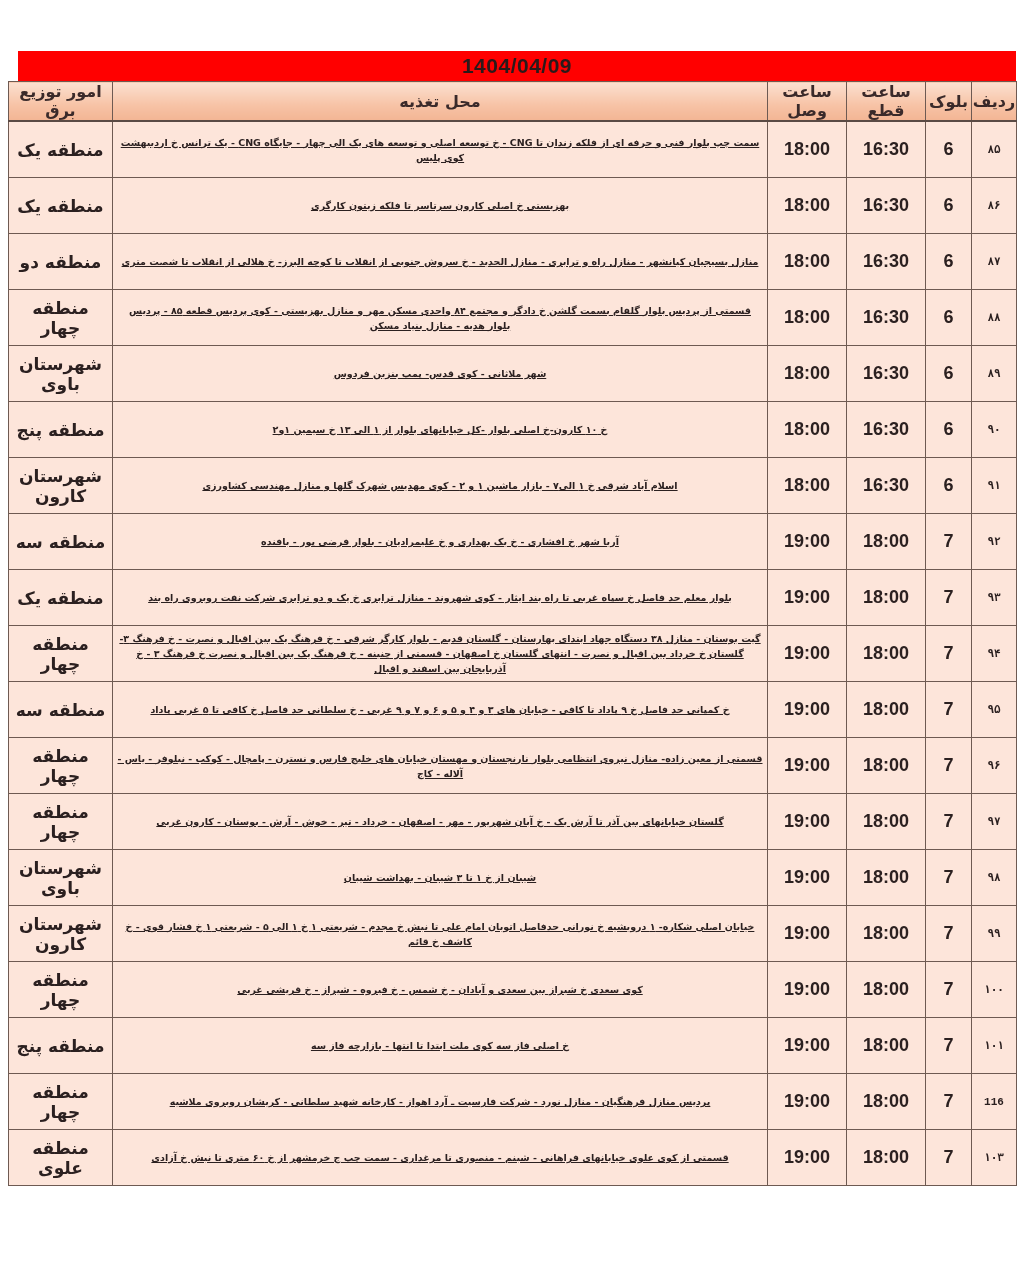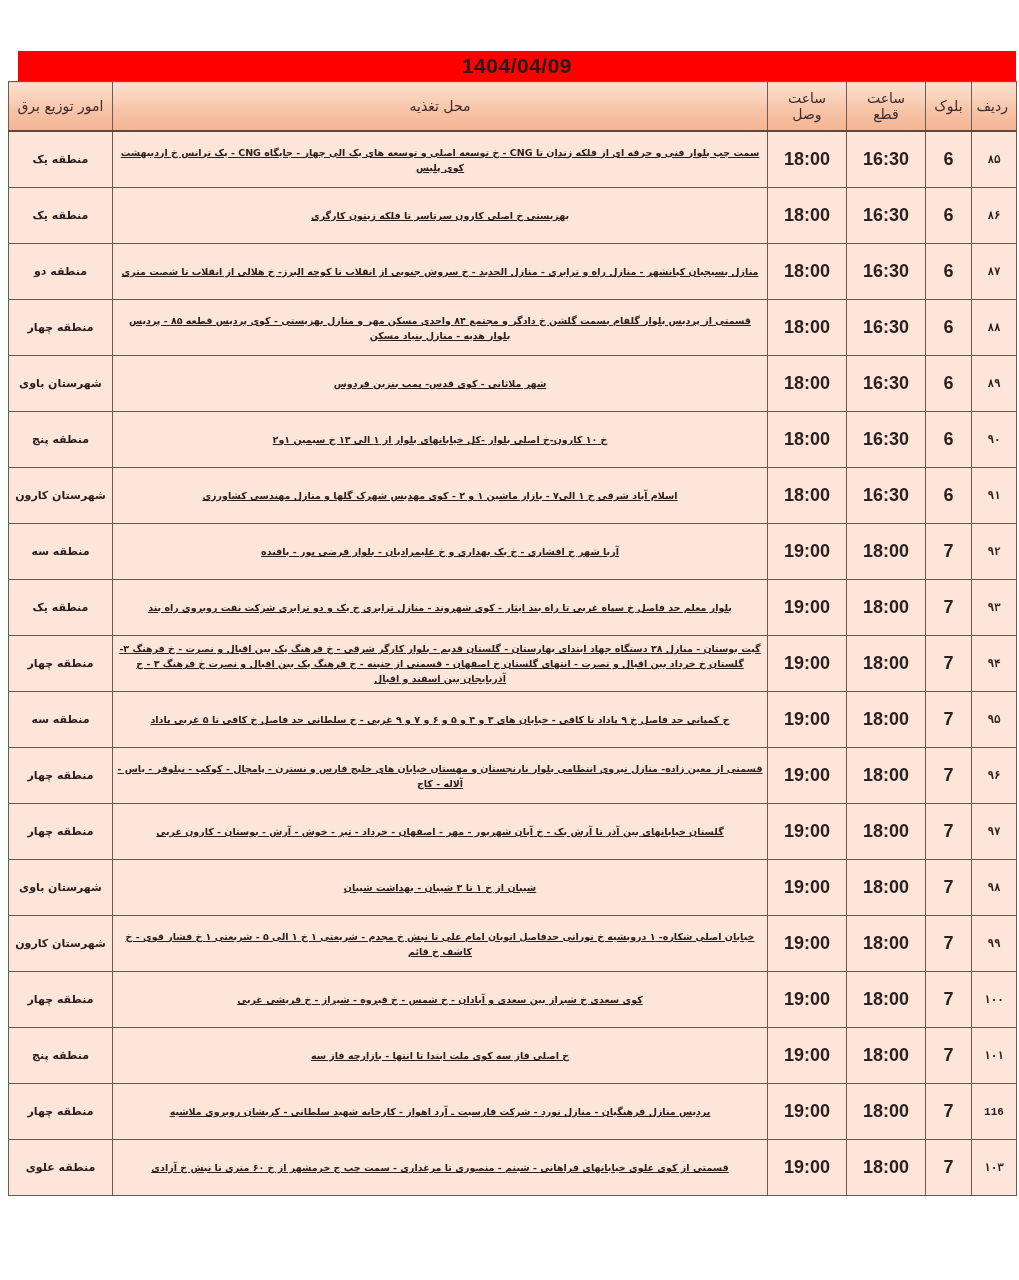--- a/index.html
+++ b/index.html
@@ -13,7 +13,7 @@
               justify-content: center; font-family: "Liberation Sans", sans-serif;
               font-weight: bold; font-size: 21px; color: #2a1a1a; letter-spacing: 0.5px; margin-left: 10px; }
   table.grid { border-collapse: collapse; width: 1008px; table-layout: fixed; direction: rtl; }
-  table.grid th { height: 21px; padding: 8px; font-size: 14px; font-weight: normal; color: #3a2a2a;
+  table.grid th { height: 21px; padding: 0; font-size: 16px; font-weight: bold; color: #3a2a2a;
                   background: linear-gradient(to bottom, #fbe0d0 0%, #f7c3a6 60%, #f3b594 100%);
                   border: 1px solid #6e5a52; border-bottom: 2px solid #5a4a44; }
   table.grid td { height: 55px; padding: 0 4px; background: #fde5da; border: 1px solid #6e5a52;

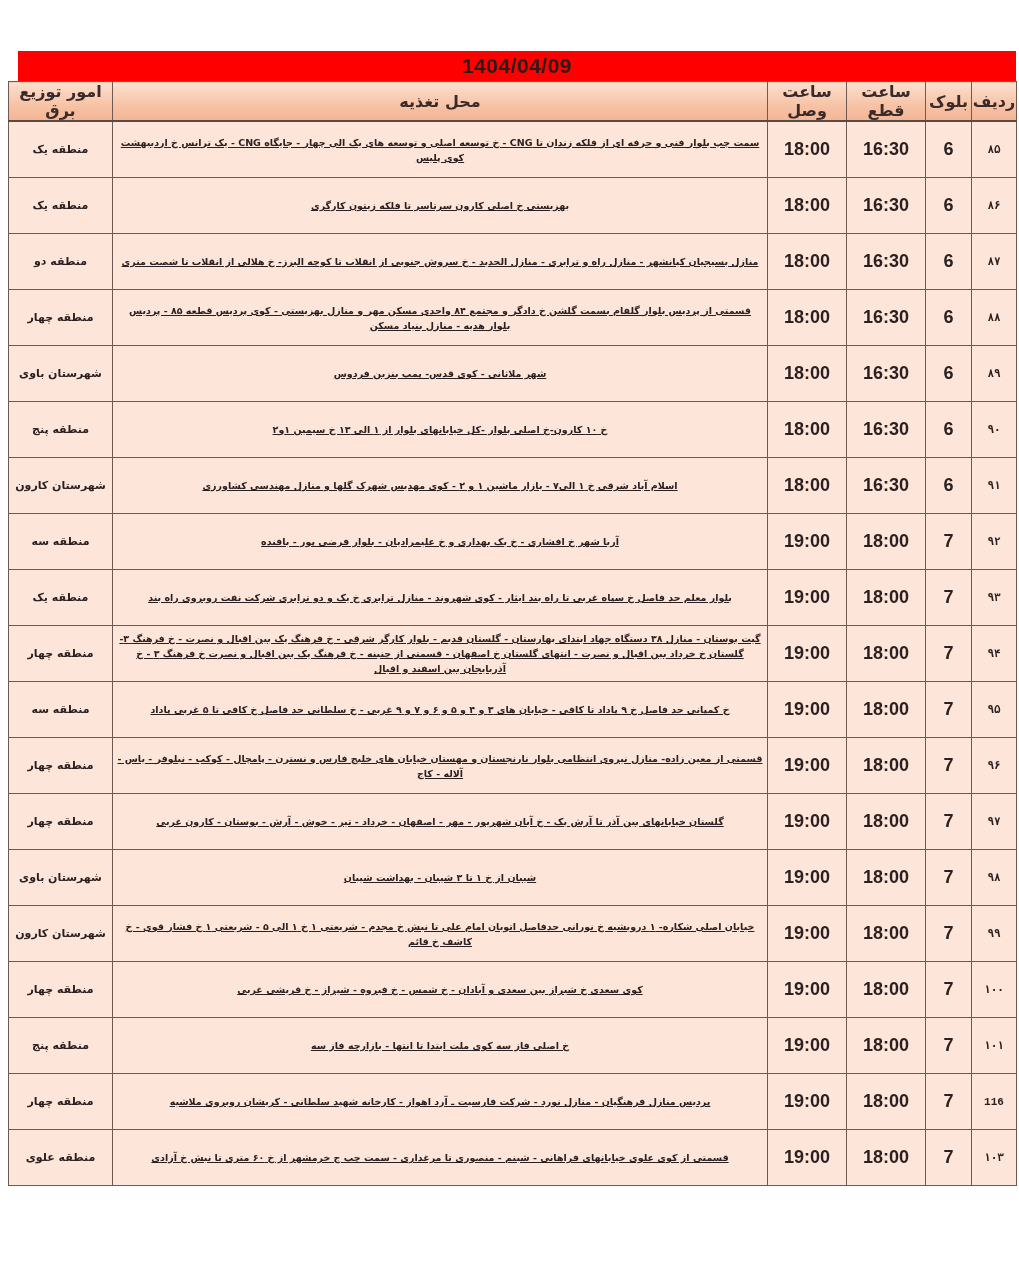--- a/index.html
+++ b/index.html
@@ -21,7 +21,7 @@
   td.c-row { font-size: 11px; font-weight: bold; font-family: Liberation Mono, monospace; }
   td.c-block, td.c-cut, td.c-conn { font-family: "Liberation Sans", sans-serif; font-weight: bold; font-size: 18px; }
   td.c-loc { font-size: 9.5px; font-weight: bold; line-height: 15px; text-decoration: underline; }
-  td.c-area { font-size: 11px; font-weight: bold; }
+  td.c-area { font-size: 17px; font-weight: bold; }
 </style>
 </head>
 <body>

